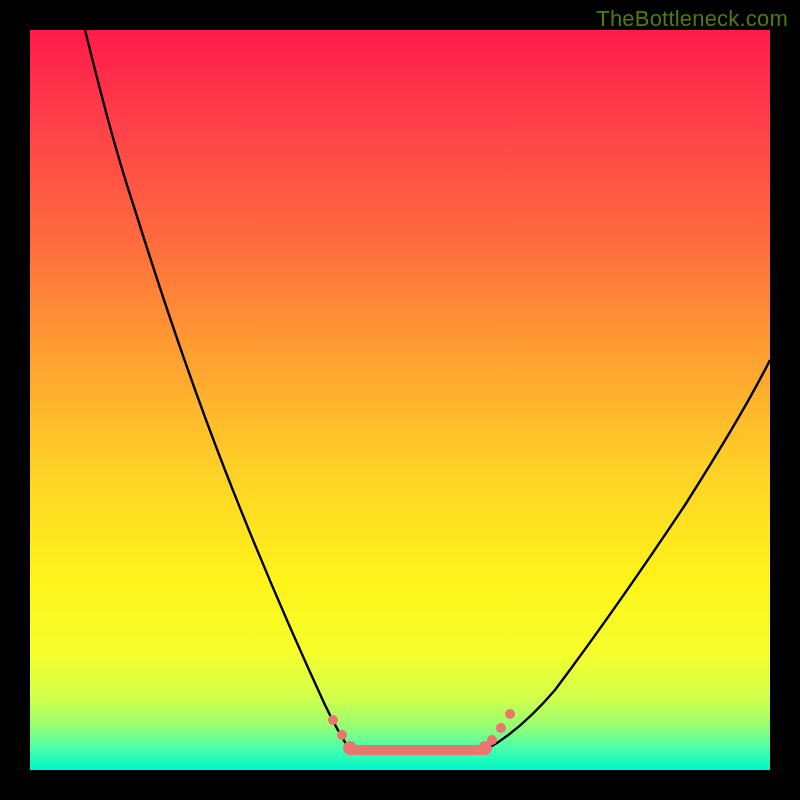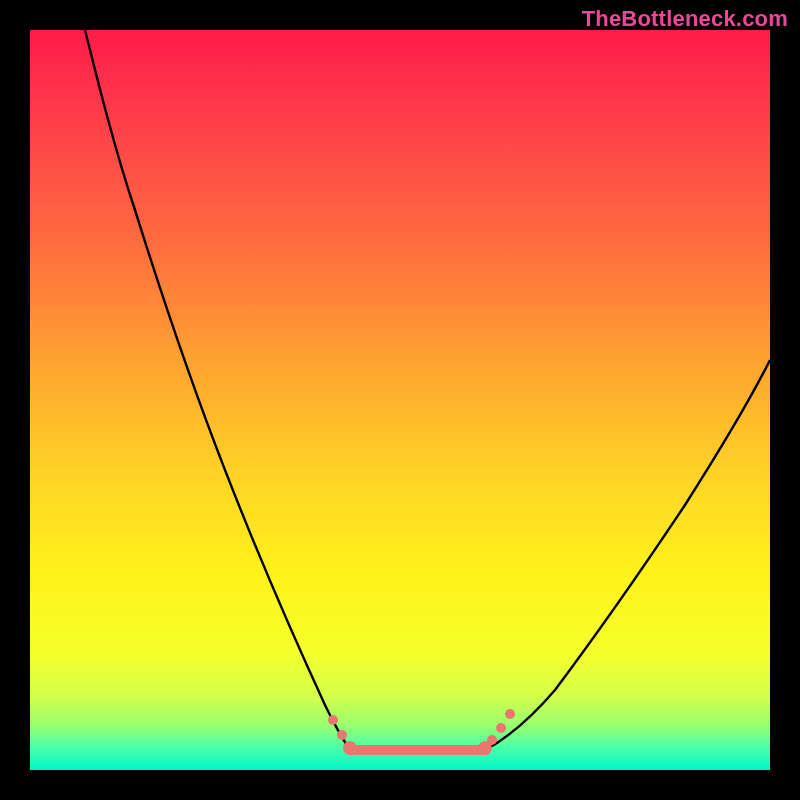--- a/index.html
+++ b/index.html
@@ -37,8 +37,8 @@
     right: 12px;
     font-family: Arial, Helvetica, sans-serif;
     font-size: 22px;
-    font-weight: 700;
-    color: #ec4899;
+    font-weight: 400;
+    color: #4d7c0f;
     letter-spacing: 0.2px;
     user-select: none;
   }

